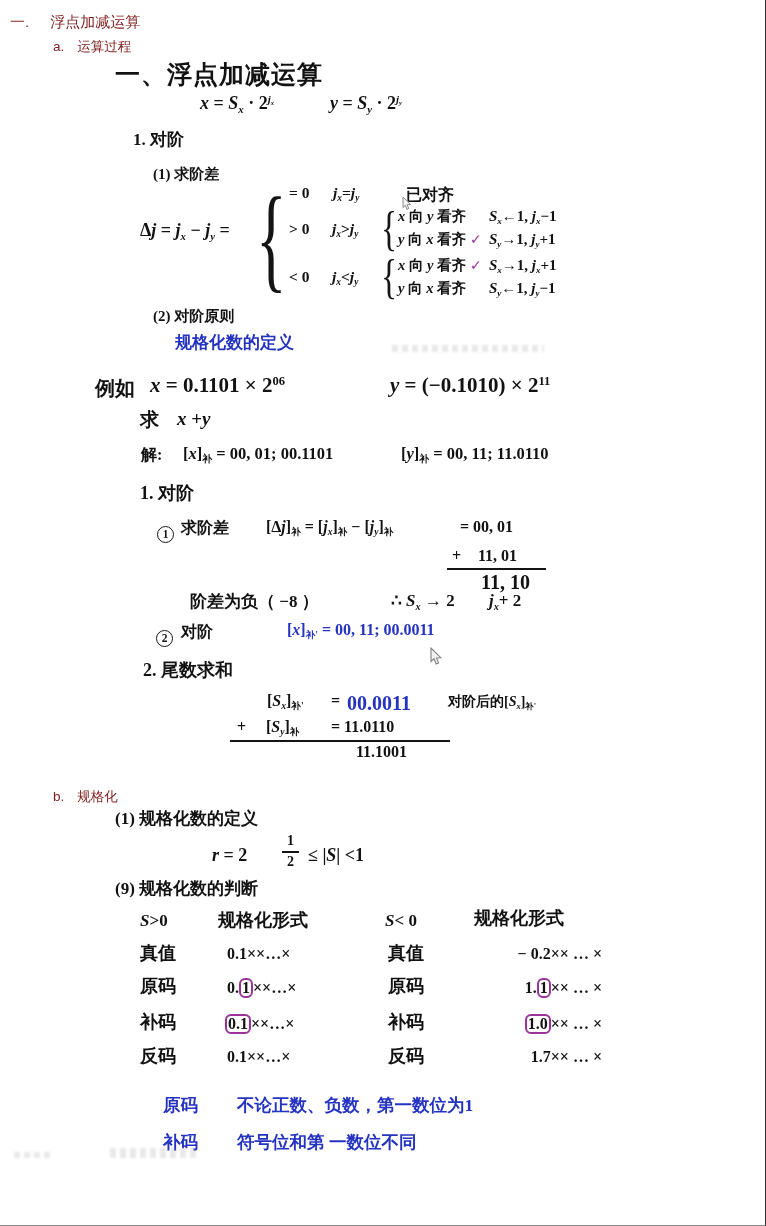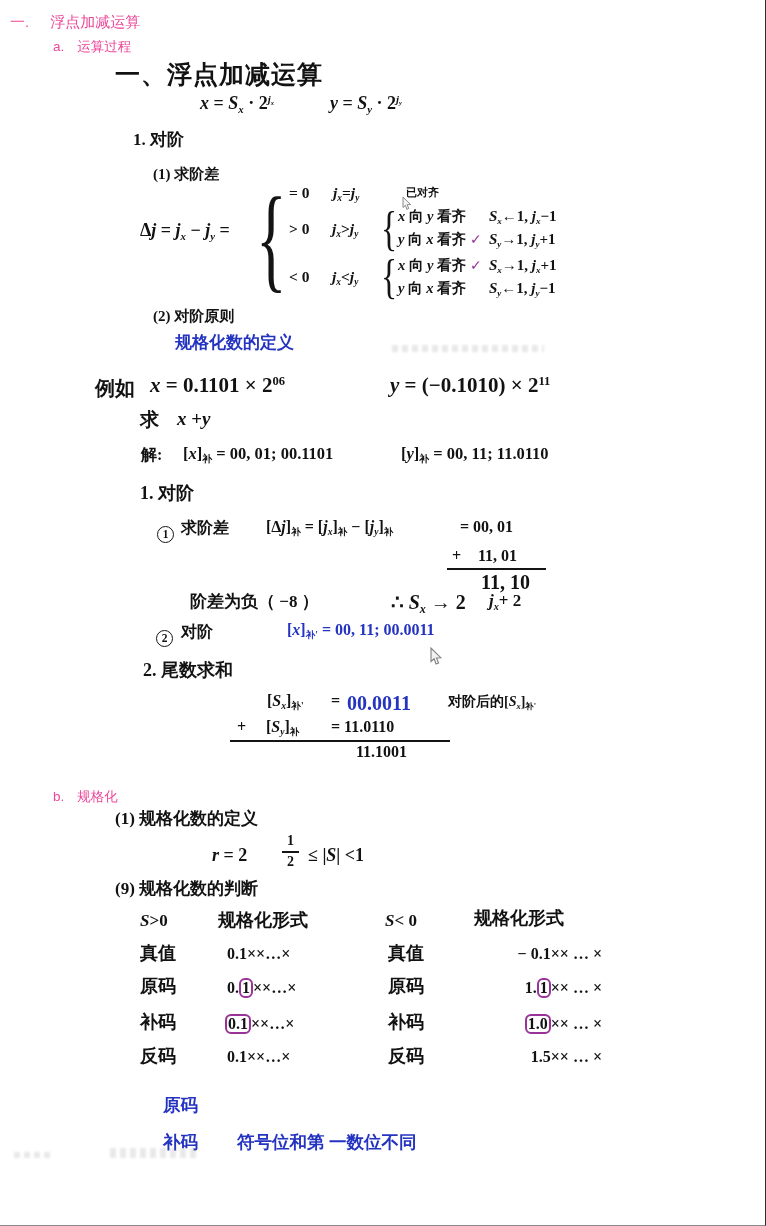--- a/index.html
+++ b/index.html
@@ -20,7 +20,7 @@
   sup{vertical-align:0.55em}
   .blue{color:var(--blue,#2433c0)}
   .cjkb{font-family:"Liberation Serif","DejaVu Serif",serif;font-weight:bold}
-  .plain{font-weight:normal;color:#ec4899}
+  .plain{font-weight:normal;color:#7f1d1d}
   .brace{font-family:"Liberation Serif","DejaVu Serif",serif;font-weight:400;
     line-height:1;transform-origin:left top;display:inline-block;color:#141414}
   .check{color:var(--purple,#993399);font-weight:bold;

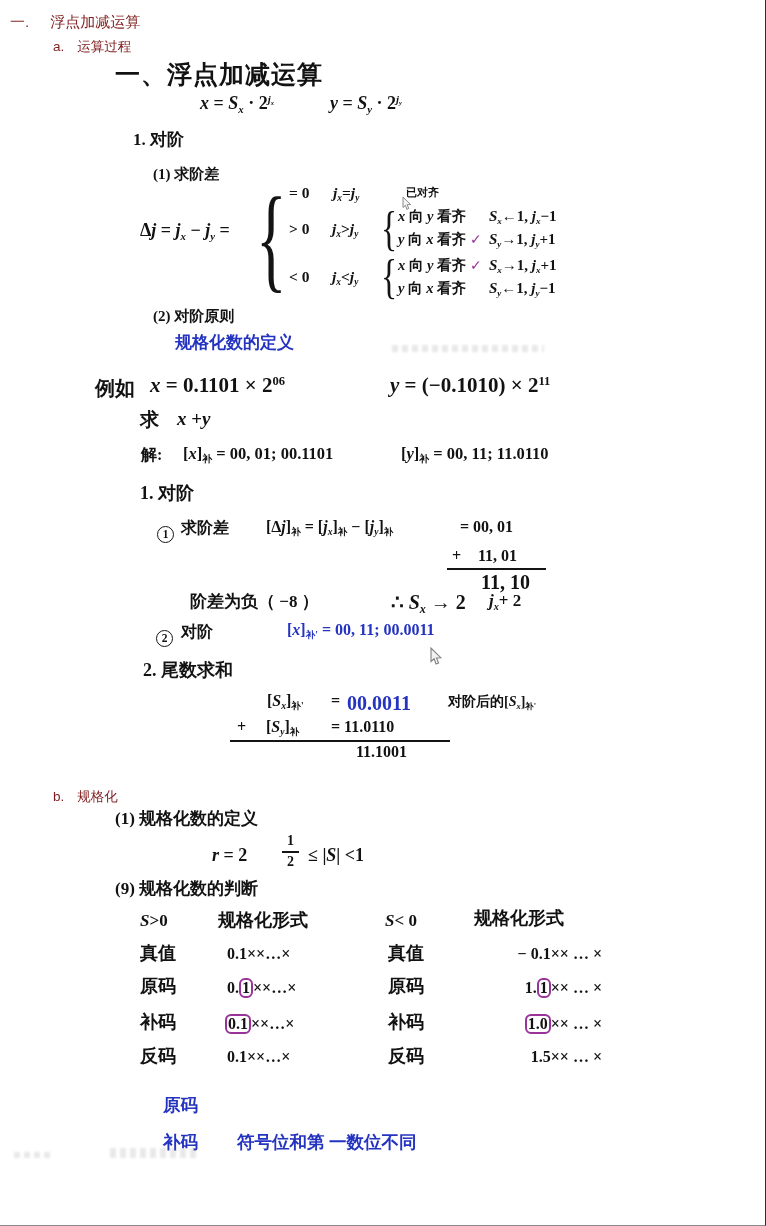--- a/index.html
+++ b/index.html
@@ -68,7 +68,7 @@
 
   <div class="abs m" style="left:289px;top:184px;font-size:15.5px">= 0</div>
   <div class="abs m" style="left:333px;top:184px;font-size:15.5px"><i>j</i><sub><i>x</i></sub>=<i>j</i><sub><i>y</i></sub></div>
-  <div class="abs cjkb" style="left:406px;top:186px;font-size:11px">已对齐</div>
+  <div class="abs cjkb" style="left:406px;top:186px;font-size:16px">已对齐</div>
 
   <div class="abs m" style="left:289px;top:220px;font-size:15.5px">&gt; 0</div>
   <div class="abs m" style="left:332px;top:220px;font-size:15.5px"><i>j</i><sub><i>x</i></sub>&gt;<i>j</i><sub><i>y</i></sub></div>

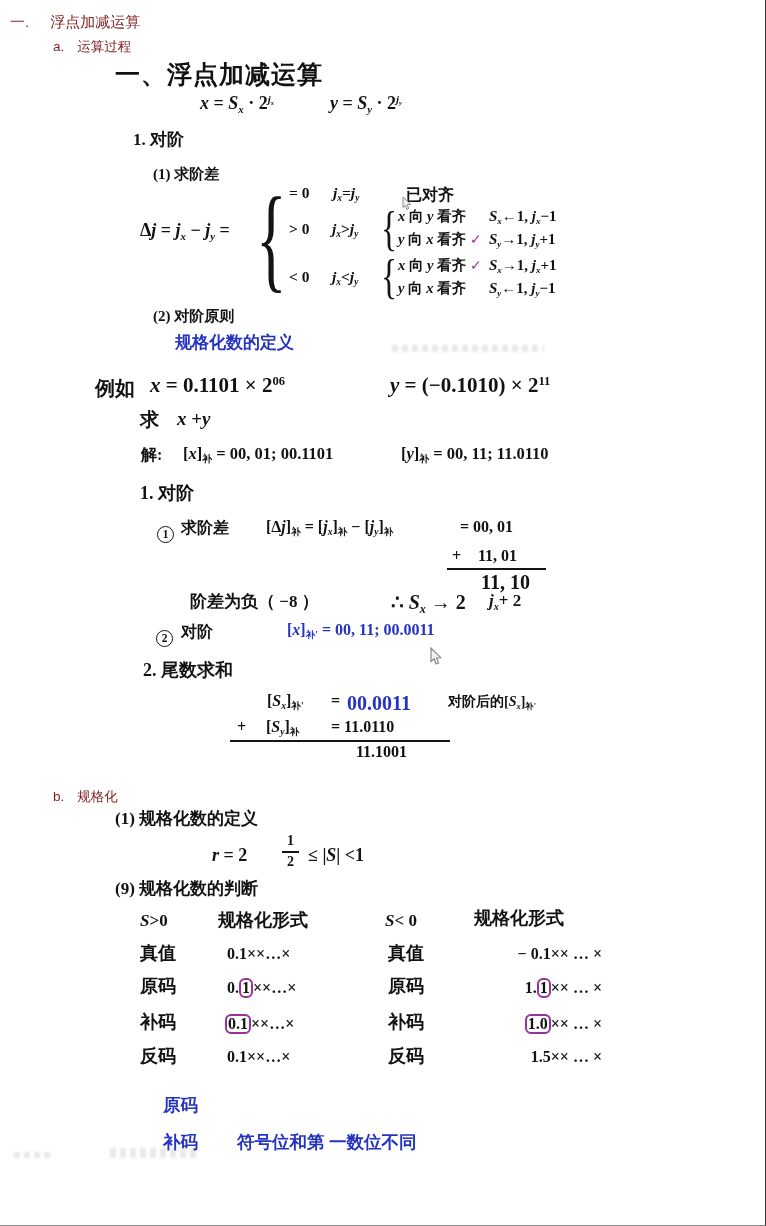--- a/index.html
+++ b/index.html
@@ -124,7 +124,7 @@
   <div class="abs m" style="left:481px;top:571px;font-size:20px">11, 10</div>
 
   <div class="abs cjkb" style="left:190px;top:592px;font-size:17px">阶差为负（ −8 ）</div>
-  <div class="abs m" style="left:391px;top:591px;font-size:20px">∴ <i>S</i><sub><i>x</i></sub> → 2</div>
+  <div class="abs m" style="left:391px;top:591px;font-size:17px">∴ <i>S</i><sub><i>x</i></sub> → 2</div>
   <div class="abs m" style="left:489px;top:591px;font-size:17px"><i>j</i><sub><i>x</i></sub>+ 2</div>
 
   <div class="abs" style="left:156px;top:625px"><span class="circ">2</span></div>

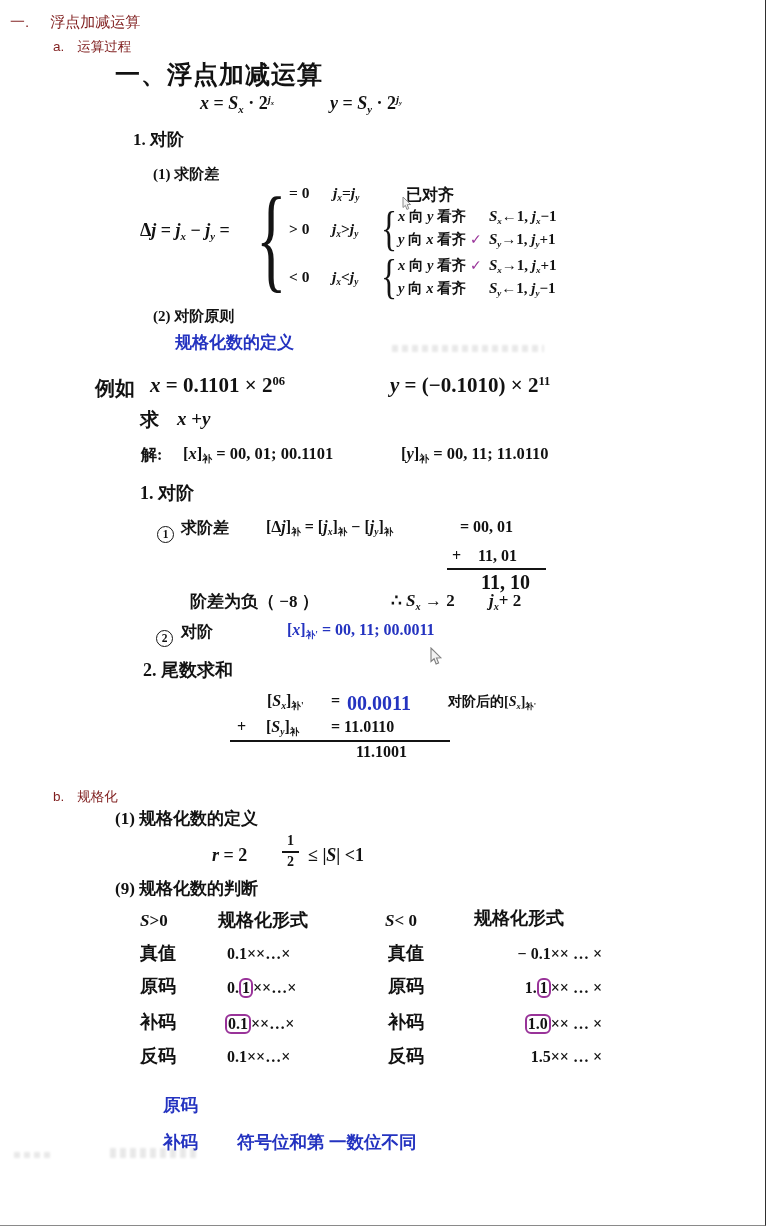--- a/index.html
+++ b/index.html
@@ -176,7 +176,7 @@
     <span class="abs cjkb" style="left:140px;top:0;font-size:18px">真值</span>
     <span class="abs m" style="left:227px;top:2px;font-size:16px"><span>0.1××…×</span><span></span></span>
     <span class="abs cjkb" style="left:388px;top:0;font-size:18px">真值</span>
-    <span class="abs m rval" style="left:432px;top:2px;font-size:16px"><span>− 0.1×× … ×</span><span></span></span>
+    <span class="abs m rval" style="left:432px;top:2px;font-size:16px"><span>− 0.2×× … ×</span><span></span></span>
   </div>
 
   <div class="abs" style="left:0;top:976px">

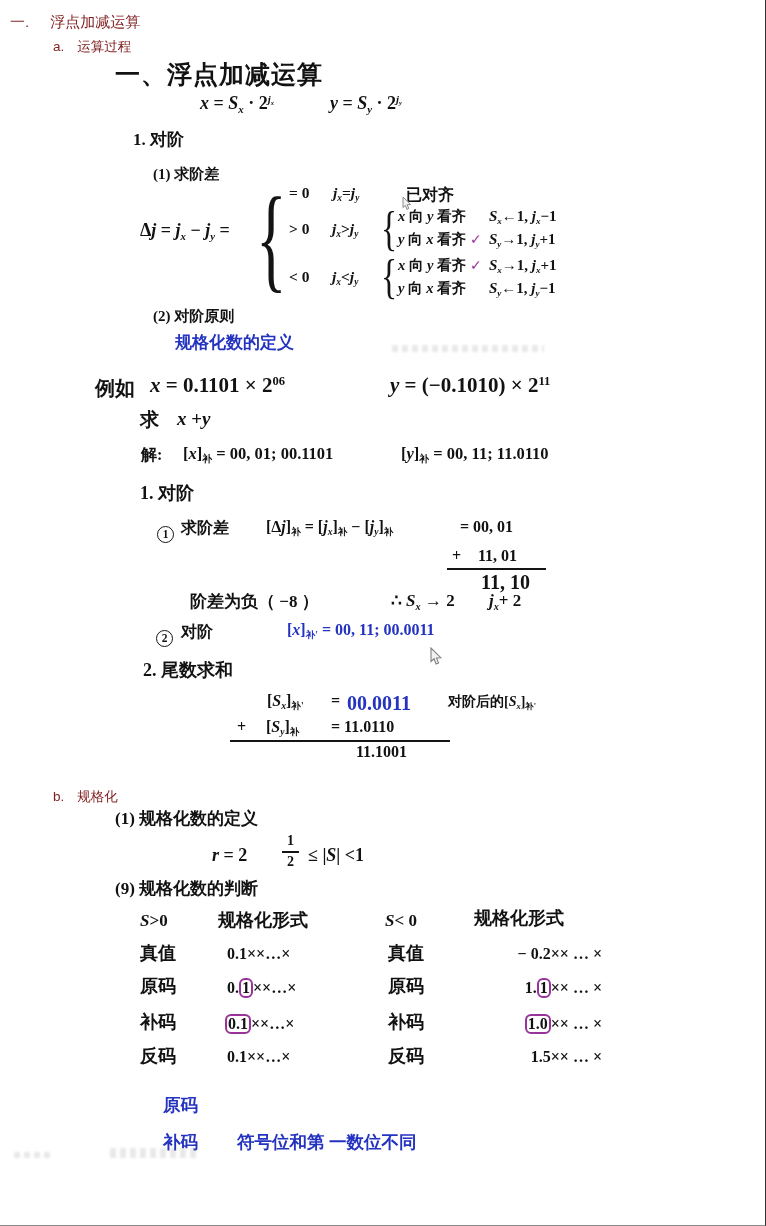--- a/index.html
+++ b/index.html
@@ -197,7 +197,7 @@
     <span class="abs cjkb" style="left:140px;top:0;font-size:18px">反码</span>
     <span class="abs m" style="left:227px;top:2px;font-size:16px"><span>0.1××…×</span><span></span></span>
     <span class="abs cjkb" style="left:388px;top:0;font-size:18px">反码</span>
-    <span class="abs m rval" style="left:432px;top:2px;font-size:16px"><span>1.5×× … ×</span><span></span></span>
+    <span class="abs m rval" style="left:432px;top:2px;font-size:16px"><span>1.7×× … ×</span><span></span></span>
   </div>
 
   <div class="abs cjkb blue" style="left:163px;top:1095px;font-size:17.5px">原码</div>

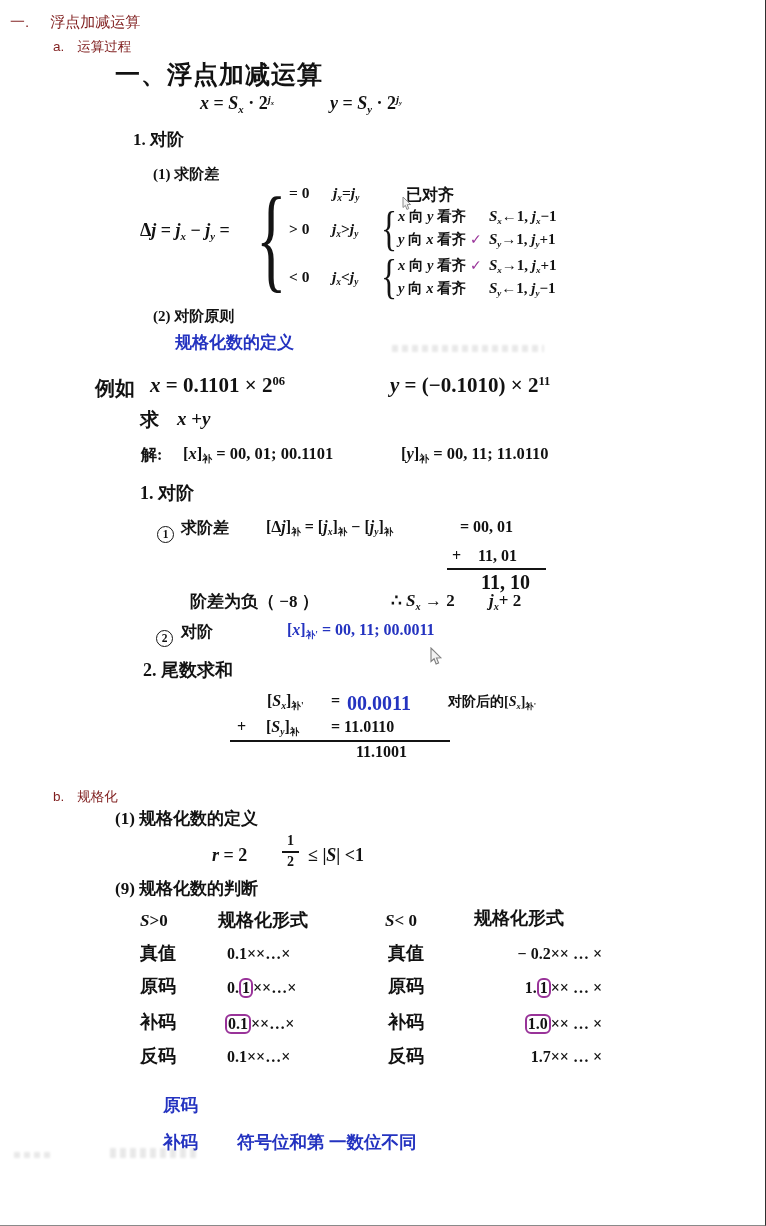--- a/index.html
+++ b/index.html
@@ -201,6 +201,7 @@
   </div>
 
   <div class="abs cjkb blue" style="left:163px;top:1095px;font-size:17.5px">原码</div>
+  <div class="abs cjkb blue" style="left:237px;top:1095px;font-size:17.5px">不论正数、负数，第一数位为1</div>
   <div class="abs cjkb blue" style="left:163px;top:1132px;font-size:17.5px">补码</div>
   <div class="abs cjkb blue" style="left:237px;top:1132px;font-size:17.5px">符号位和第 一数位不同</div>
 

